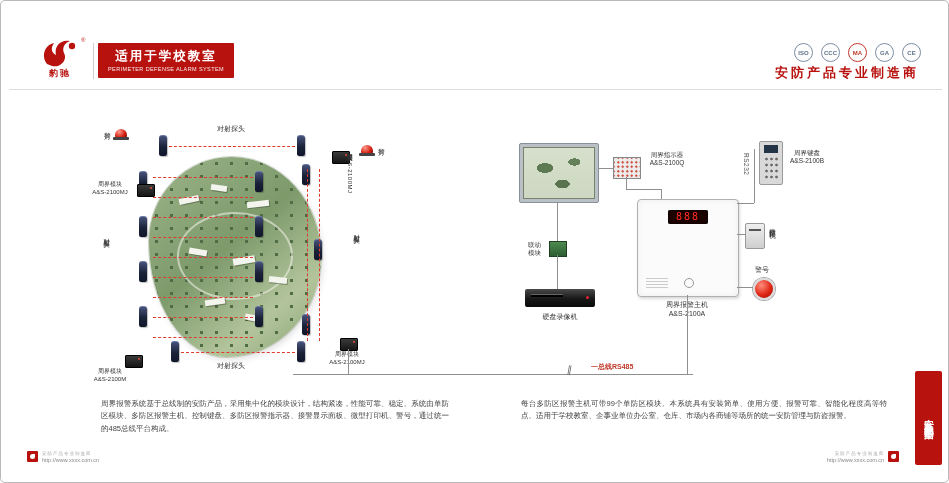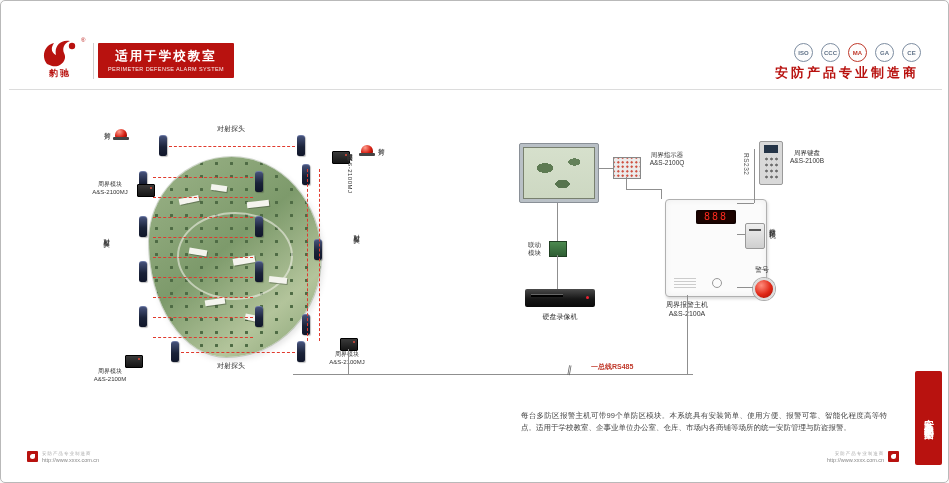--- a/index.html
+++ b/index.html
@@ -72,7 +72,7 @@
   .kp-screen{width:14px;height:8px;background:#243447;margin:3px auto 2px;}
   .kp-keys{width:16px;height:24px;margin:0 auto;
         background-image:radial-gradient(#6b6b6b 1px, transparent 1.4px);background-size:5px 6px;background-position:1px 1px;}
-  .host{position:absolute;left:664px;top:198px;width:100px;height:96px;background:#fbfbfb;border:1px solid #b0b0b0;
+  .host{position:absolute;left:636px;top:198px;width:100px;height:96px;background:#fbfbfb;border:1px solid #b0b0b0;
         border-radius:4px;box-shadow:inset 0 0 6px rgba(0,0,0,.06),1px 2px 3px rgba(0,0,0,.15);}
   .host-display{position:absolute;left:30px;top:10px;width:40px;height:14px;background:#1c0300;border-radius:2px;
         color:#ff2b1e;font-family:"DejaVu Sans Mono",monospace;font-size:10px;line-height:14px;text-align:center;

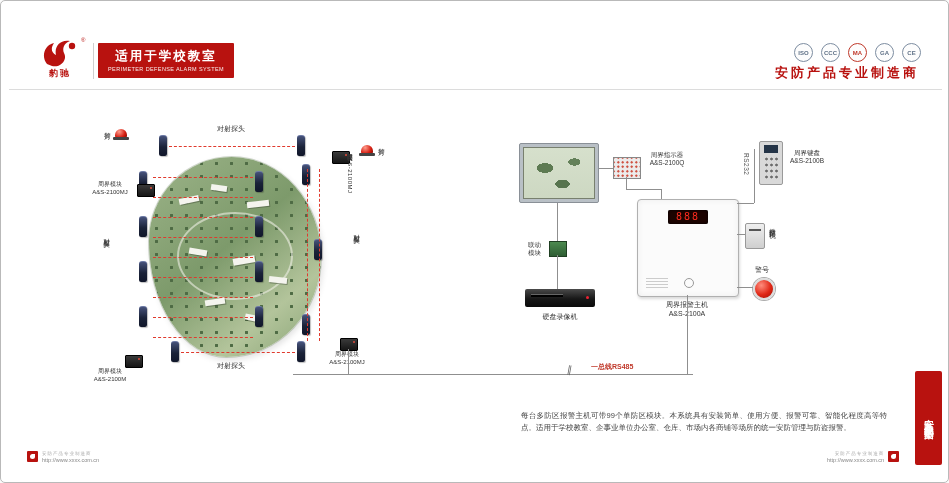--- a/index.html
+++ b/index.html
@@ -273,6 +273,7 @@
   <span class="brk" style="left:566px;top:363px;">∥</span>
   <span class="buslbl" style="left:590px;top:361px;">一总线RS485</span>
 
+  <div class="desc" style="left:100px;top:397px;width:348px;">周界报警系统基于总线制的安防产品，采用集中化的模块设计，结构紧凑，性能可靠、稳定。系统由单防区模块、多防区报警主机、控制键盘、多防区报警指示器、接警显示面板、微型打印机、警号，通过统一的485总线平台构成。</div>
   <div class="desc" style="left:520px;top:397px;width:366px;margin-top:12px;">每台多防区报警主机可带99个单防区模块。本系统具有安装简单、使用方便、报警可靠、智能化程度高等特点。适用于学校教室、企事业单位办公室、仓库、市场内各商铺等场所的统一安防管理与防盗报警。</div>
 
   <div class="side-tab">

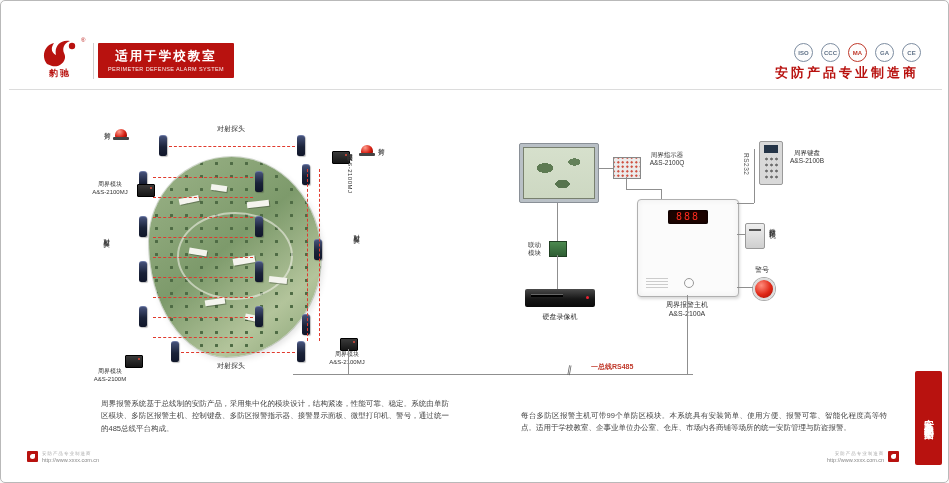--- a/index.html
+++ b/index.html
@@ -274,7 +274,7 @@
   <span class="buslbl" style="left:590px;top:361px;">一总线RS485</span>
 
   <div class="desc" style="left:100px;top:397px;width:348px;">周界报警系统基于总线制的安防产品，采用集中化的模块设计，结构紧凑，性能可靠、稳定。系统由单防区模块、多防区报警主机、控制键盘、多防区报警指示器、接警显示面板、微型打印机、警号，通过统一的485总线平台构成。</div>
-  <div class="desc" style="left:520px;top:397px;width:366px;margin-top:12px;">每台多防区报警主机可带99个单防区模块。本系统具有安装简单、使用方便、报警可靠、智能化程度高等特点。适用于学校教室、企事业单位办公室、仓库、市场内各商铺等场所的统一安防管理与防盗报警。</div>
+  <div class="desc" style="left:520px;top:397px;width:366px;">每台多防区报警主机可带99个单防区模块。本系统具有安装简单、使用方便、报警可靠、智能化程度高等特点。适用于学校教室、企事业单位办公室、仓库、市场内各商铺等场所的统一安防管理与防盗报警。</div>
 
   <div class="side-tab">
     <span>安防系统构架图</span>

